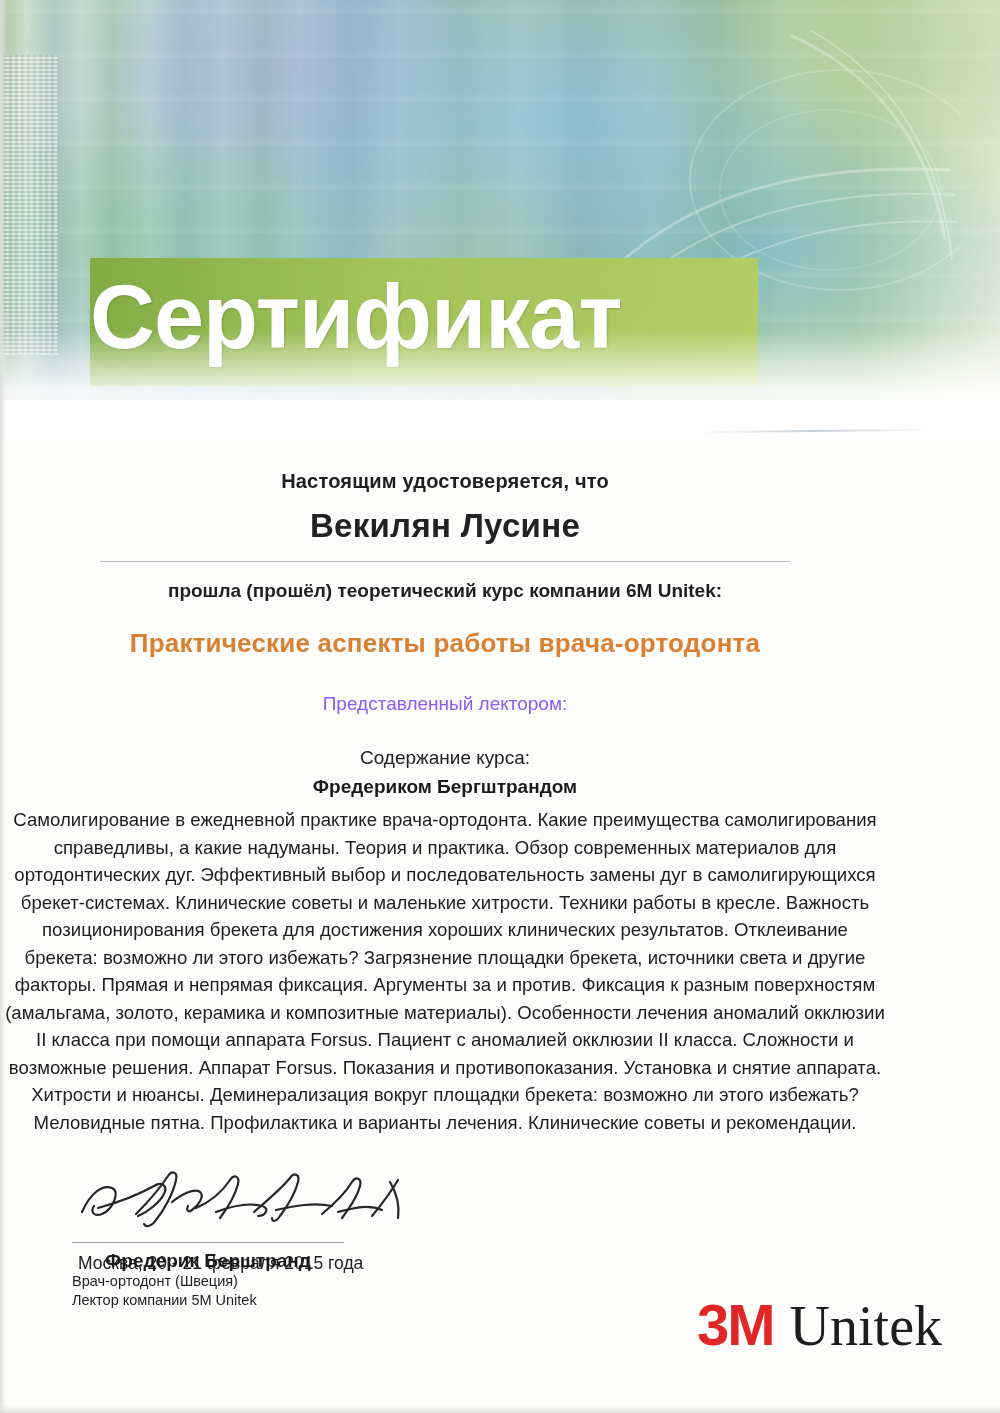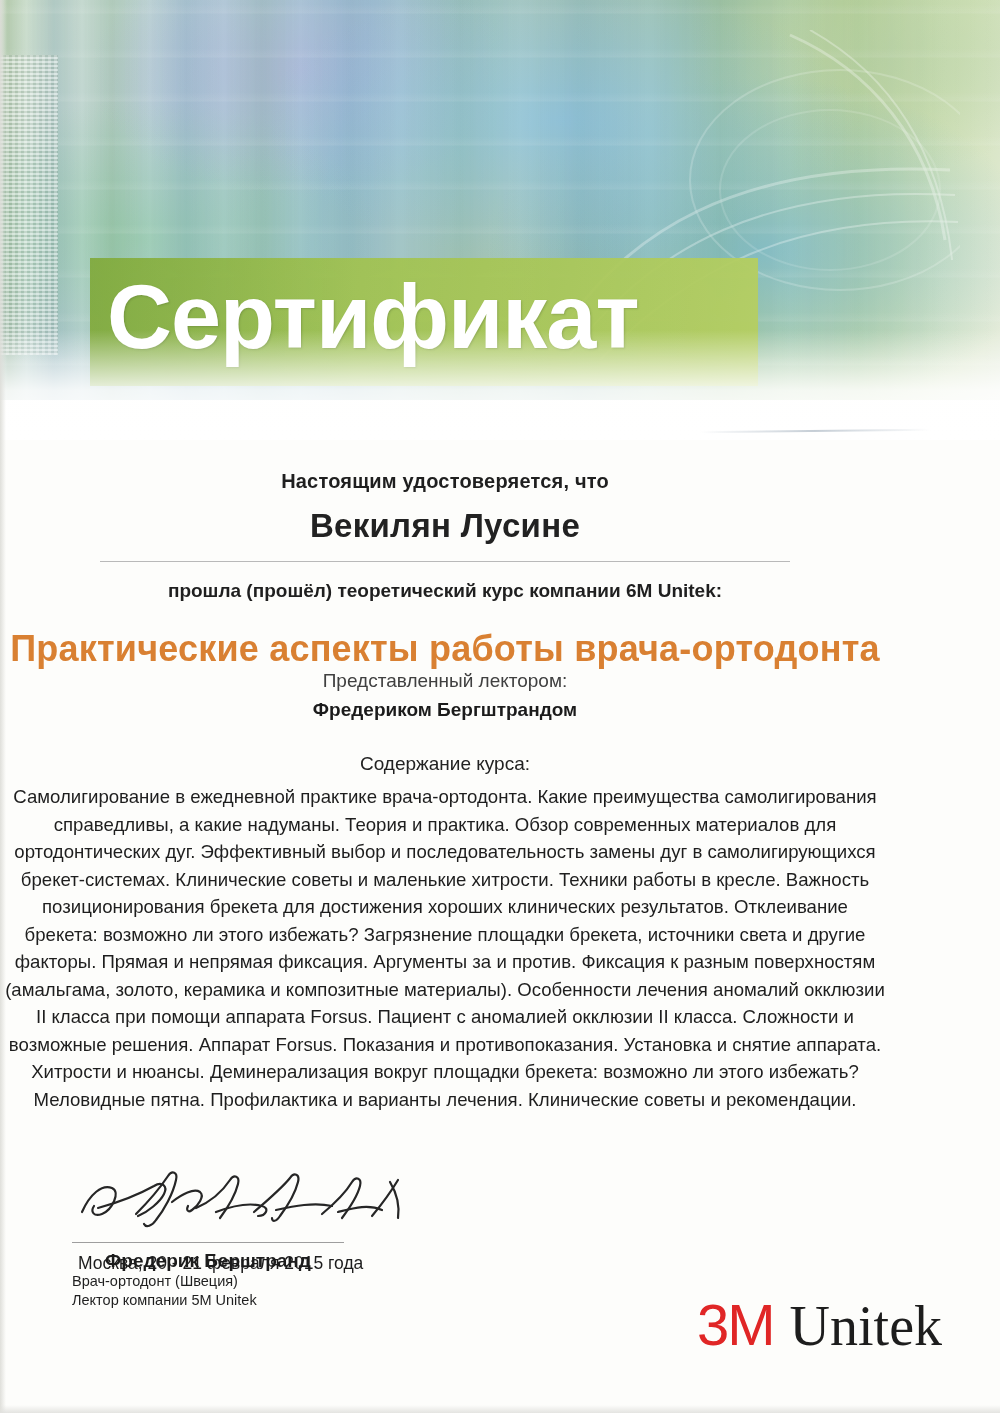--- a/index.html
+++ b/index.html
@@ -124,7 +124,6 @@
     letter-spacing: -1px;
     text-shadow: 1px 1px 2px rgba(60,80,40,0.25);
     white-space: nowrap;
-    padding-left: 17px;
   }
   
   .band-fade {

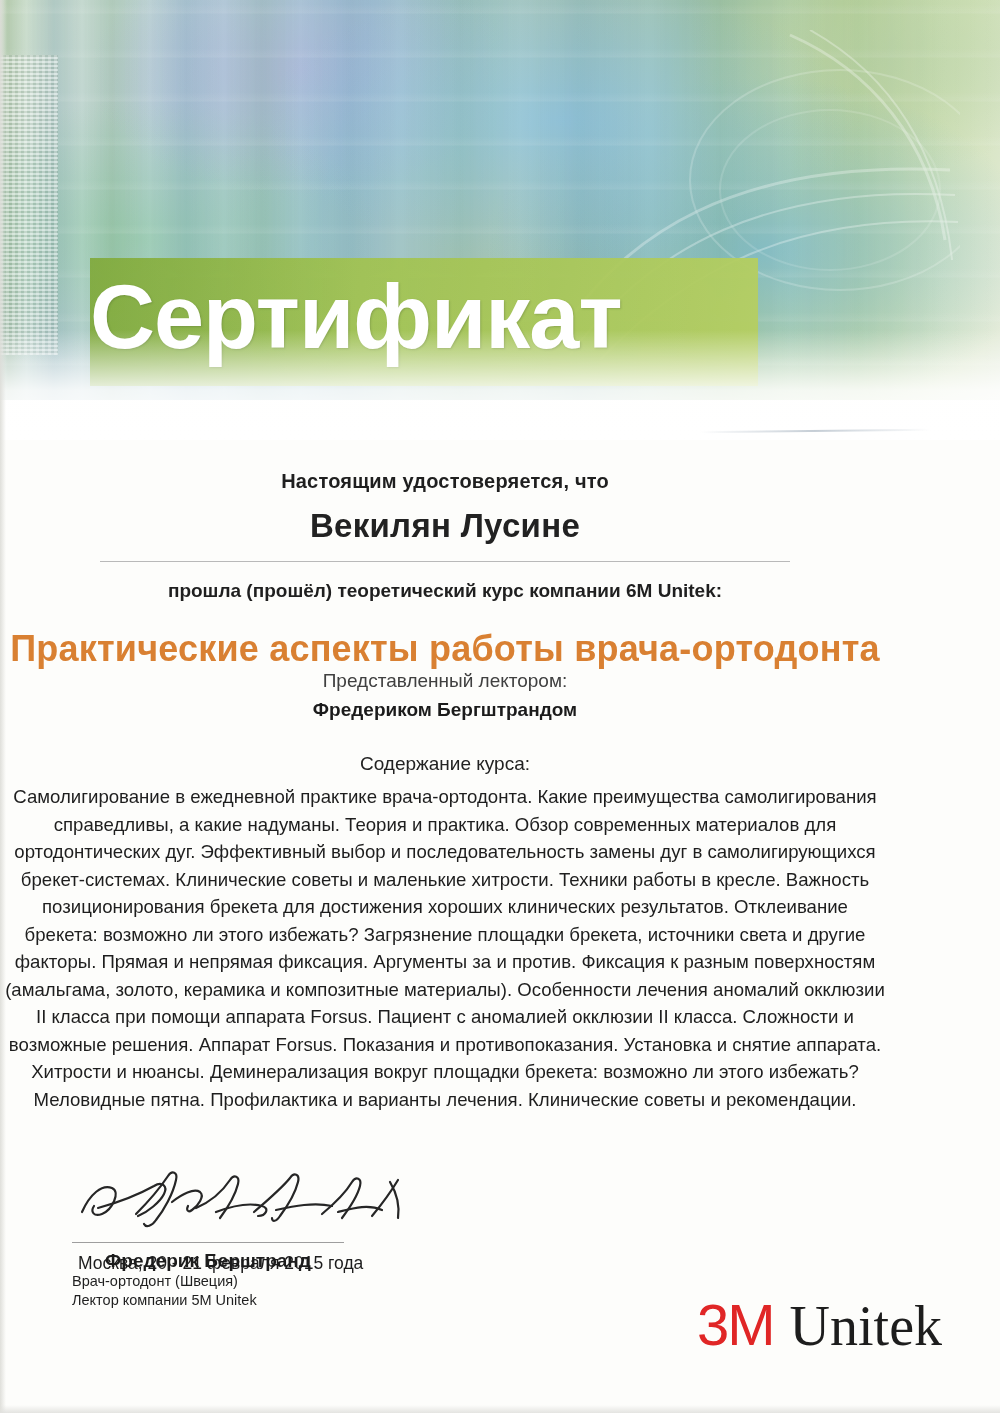--- a/index.html
+++ b/index.html
@@ -177,7 +177,7 @@
   }
   .course-title {
     margin-top: 26px;
-    font-size: 36px;
+    font-size: 26px;
     font-weight: bold;
     color: #d98032;
     letter-spacing: 0.2px;

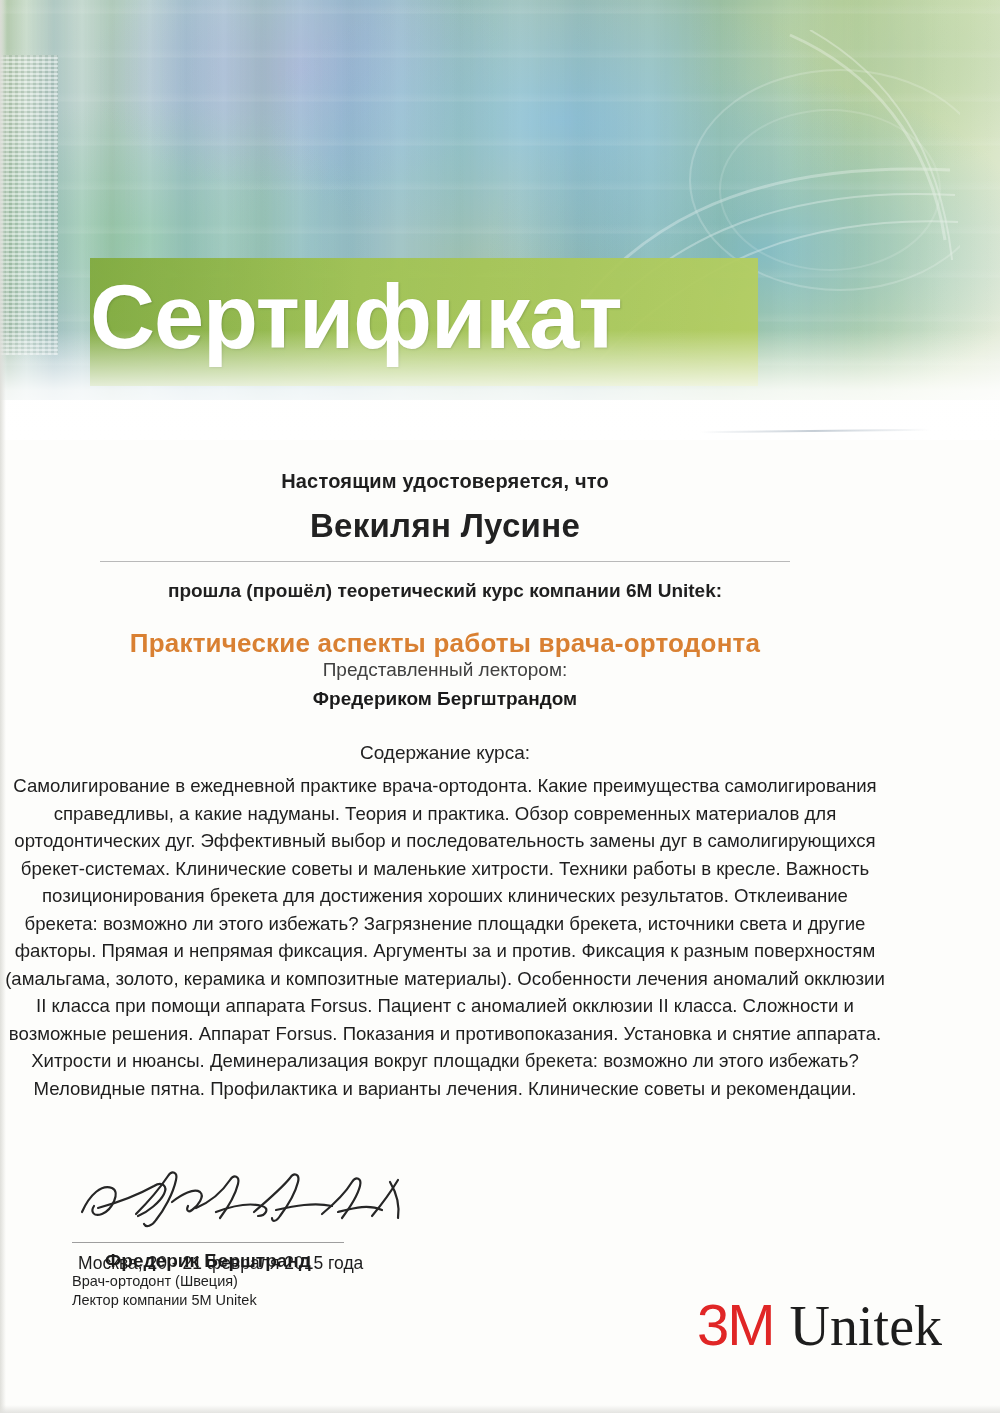--- a/index.html
+++ b/index.html
@@ -184,8 +184,9 @@
     text-align: center;
   }
   .presented-label {
-    font-size: 19px;
-    color: #404040;
+    margin-top: 34px;
+    font-size: 19px;
+    color: #8b5cf6;
   }
   .lecturer {
     margin-top: 7px;

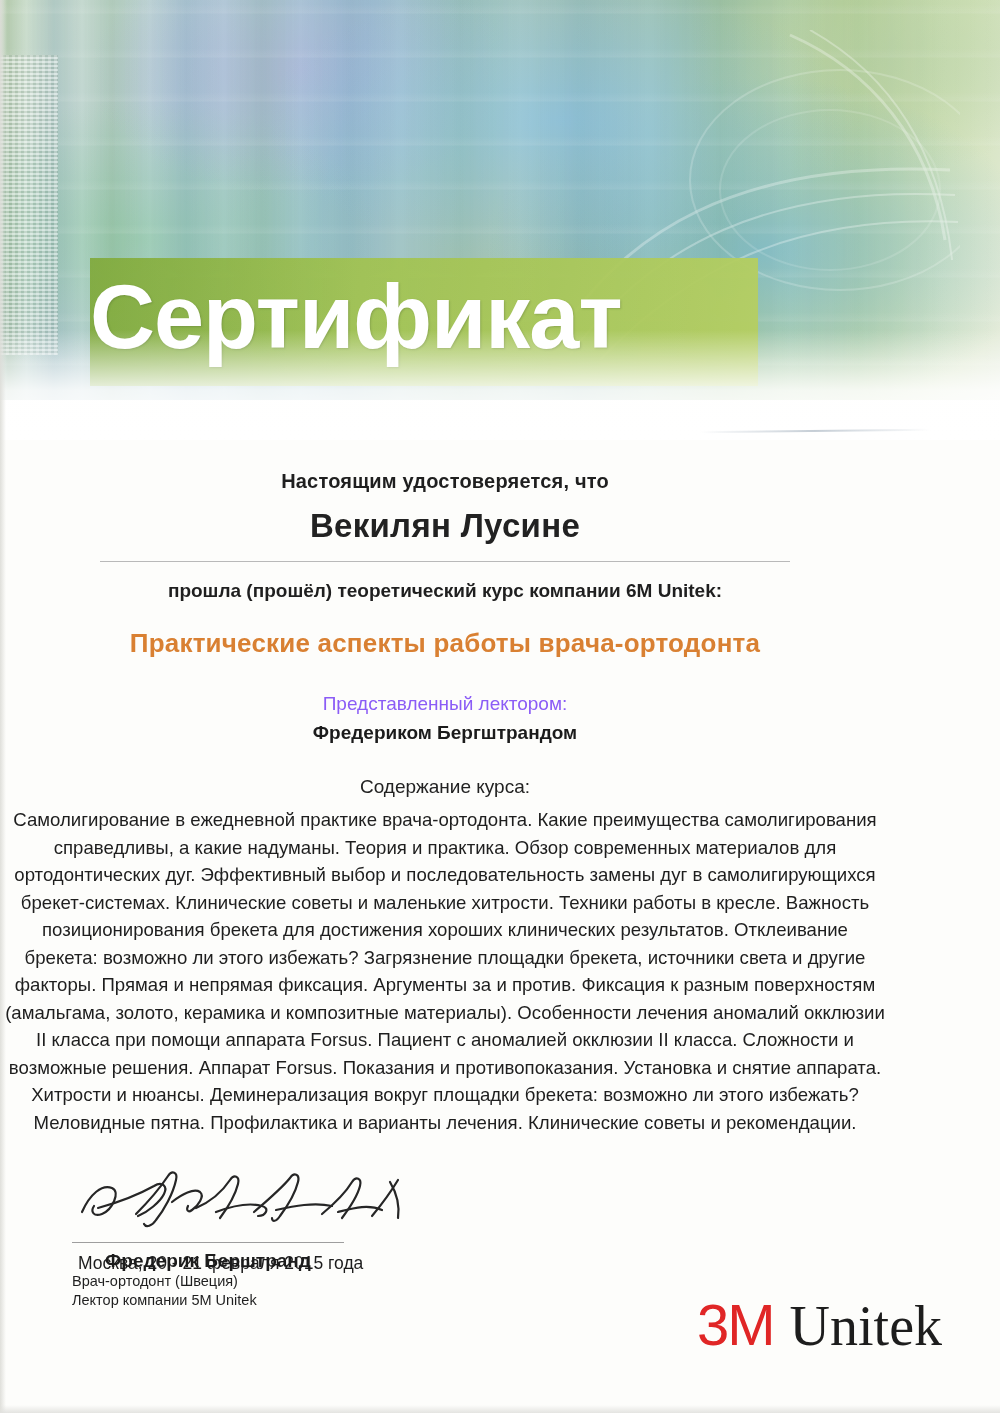--- a/index.html
+++ b/index.html
@@ -321,8 +321,8 @@
     <div class="centered course-line">прошла (прошёл) теоретический курс компании 6M Unitek:</div>
     <div class="centered course-title">Практические аспекты работы врача-ортодонта</div>
     <div class="centered presented-label">Представленный лектором:</div>
+    <div class="centered content-label">Содержание курса:</div>
     <div class="centered lecturer">Фредериком Бергштрандом</div>
-    <div class="centered content-label">Содержание курса:</div>
     <div class="content-body">Самолигирование в ежедневной практике врача-ортодонта. Какие преимущества самолигирования справедливы, а какие надуманы. Теория и практика. Обзор современных материалов для ортодонтических дуг. Эффективный выбор и последовательность замены дуг в самолигирующихся брекет-системах. Клинические советы и маленькие хитрости. Техники работы в кресле. Важность позиционирования брекета для достижения хороших клинических результатов. Отклеивание брекета: возможно ли этого избежать? Загрязнение площадки брекета, источники света и другие факторы. Прямая и непрямая фиксация. Аргументы за и против. Фиксация к разным поверхностям (амальгама, золото, керамика и композитные материалы). Особенности лечения аномалий окклюзии II класса при помощи аппарата Forsus. Пациент с аномалией окклюзии II класса. Сложности и возможные решения. Аппарат Forsus. Показания и противопоказания. Установка и снятие аппарата. Хитрости и нюансы. Деминерализация вокруг площадки брекета: возможно ли этого избежать? Меловидные пятна. Профилактика и варианты лечения. Клинические советы и рекомендации.</div>
   </div>
 

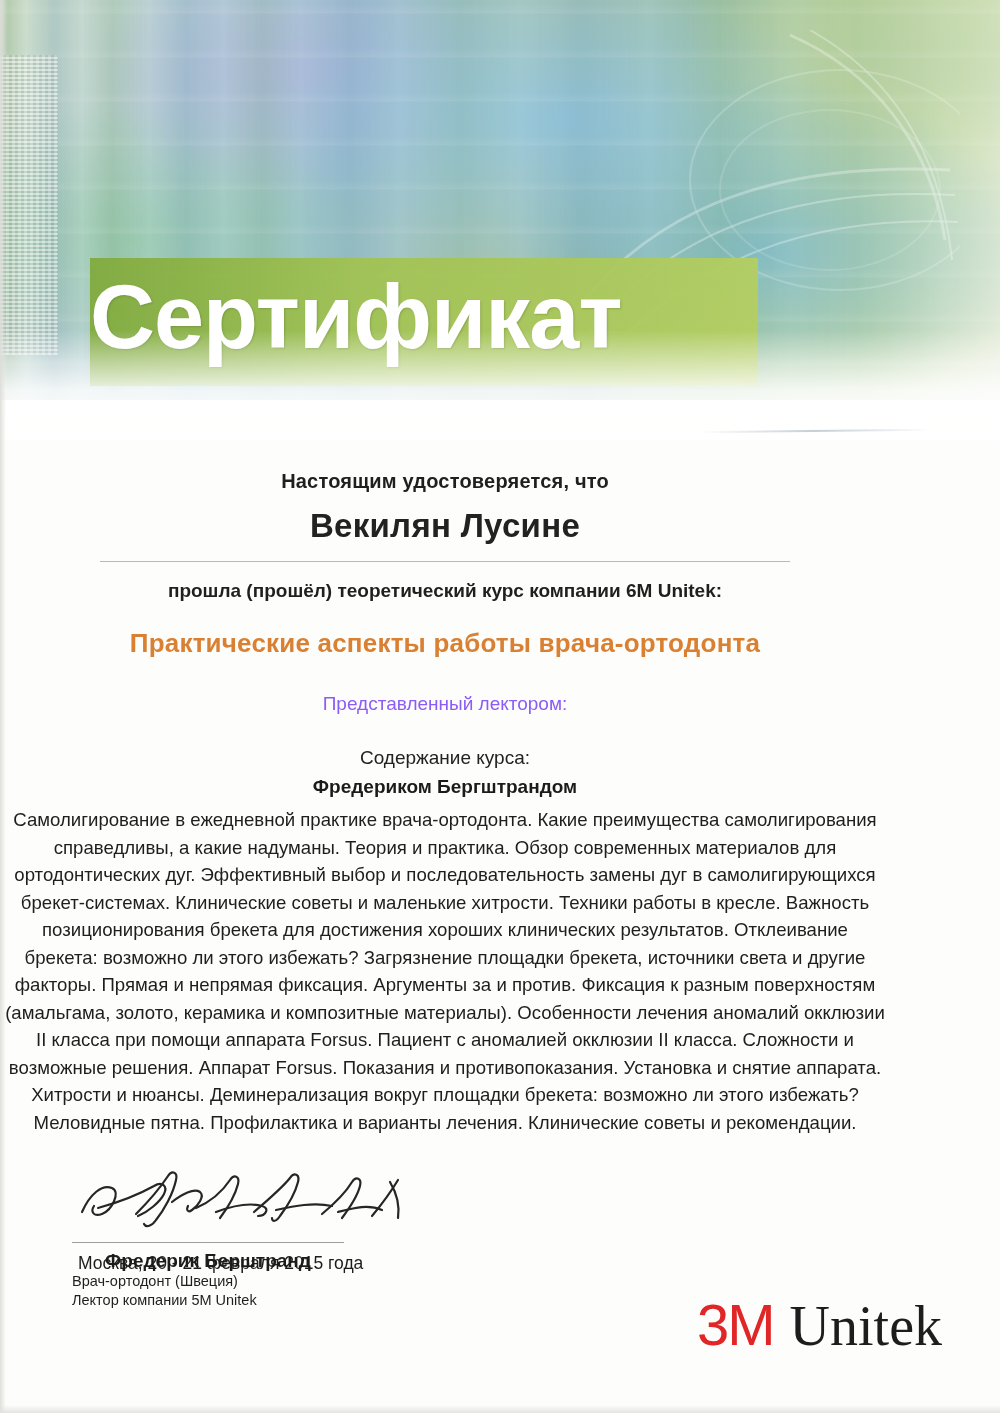--- a/index.html
+++ b/index.html
@@ -259,7 +259,7 @@
   }
   .logo-3m {
     font-size: 58px;
-    font-weight: normal;
+    font-weight: bold;
     color: #e02626;
     letter-spacing: -2px;
     font-family: "Liberation Sans", sans-serif;

